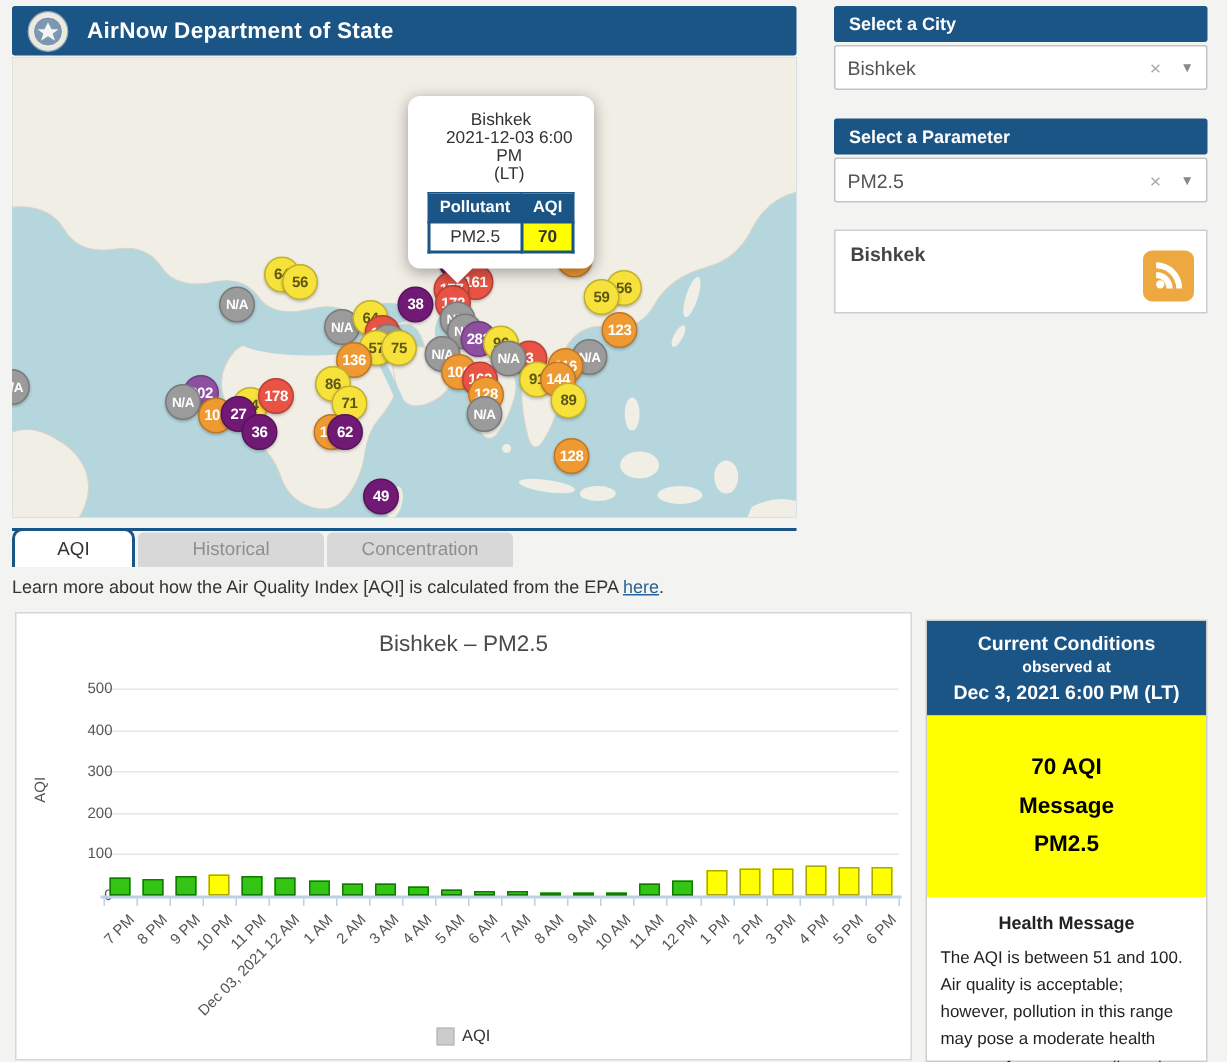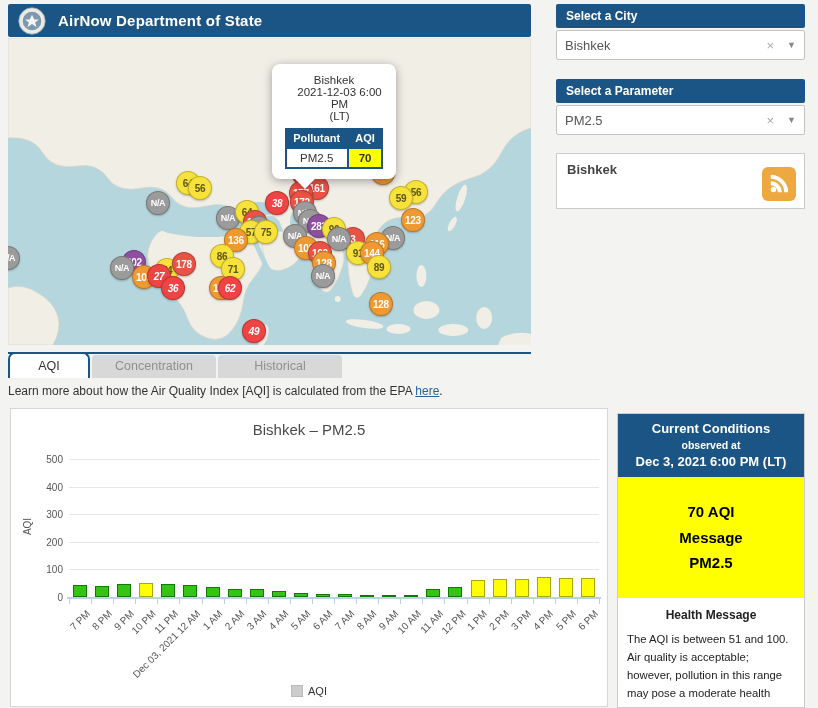--- a/index.html
+++ b/index.html
@@ -32,7 +32,7 @@
     box-shadow: inset 0 0 0 1px rgba(0,0,0,.22), 0 1px 2px rgba(0,0,0,.25);
     cursor: pointer; letter-spacing: -.3px;
   }
-  .marker.good { background: #ef4444; font-style: italic; }
+  .marker.good { background: #701a75; }
   .marker.moderate { background: #f6e23a; color: #5d5616; }
   .marker.usg { background: #ef9933; }
   .marker.unhealthy { background: #e85345; }

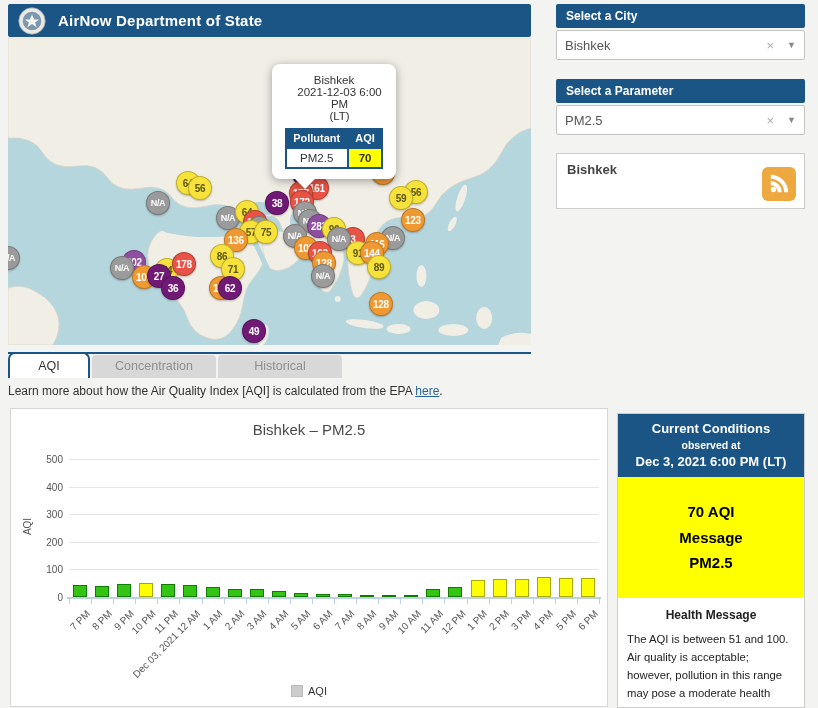--- a/index.html
+++ b/index.html
@@ -286,8 +286,8 @@
 
 <div class="tabs">
   <div class="tab active">AQI</div>
+  <div class="tab">Historical</div>
   <div class="tab">Concentration</div>
-  <div class="tab">Historical</div>
 </div>
 <div class="learn">
   <span>Learn more about how the Air Quality Index [AQI] is calculated from the EPA </span><a>here</a><span>.</span>

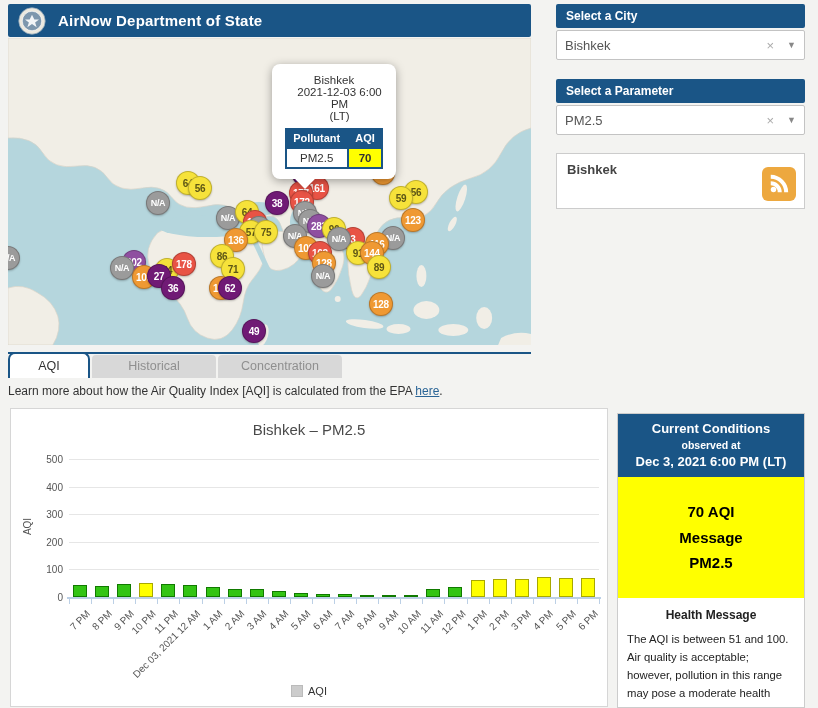--- a/index.html
+++ b/index.html
@@ -112,7 +112,7 @@
   }
   .chart-title { position: absolute; top: 12px; width: 100%; text-align: center; font-size: 15px; color: #4a4a4a; }
   .gridline { position: absolute; height: 1px; background: #e6e6e6; left: 58px; width: 530px; }
-  .ytick-label { position: absolute; width: 52px; text-align: right; font-size: 10px; color: #555; margin-top: -5px; }
+  .ytick-label { position: absolute; width: 64px; text-align: right; font-size: 10px; color: #555; margin-top: -5px; }
   .ylab { position: absolute; left: 8px; top: 112px; font-size: 10px; color: #555; transform: rotate(-90deg); }
   .baseline { position: absolute; left: 56px; top: 188px; width: 534px; height: 2px; background: #bcd0e6; }
   .xtick { position: absolute; top: 190px; width: 1px; height: 5px; background: #bcd0e6; }

